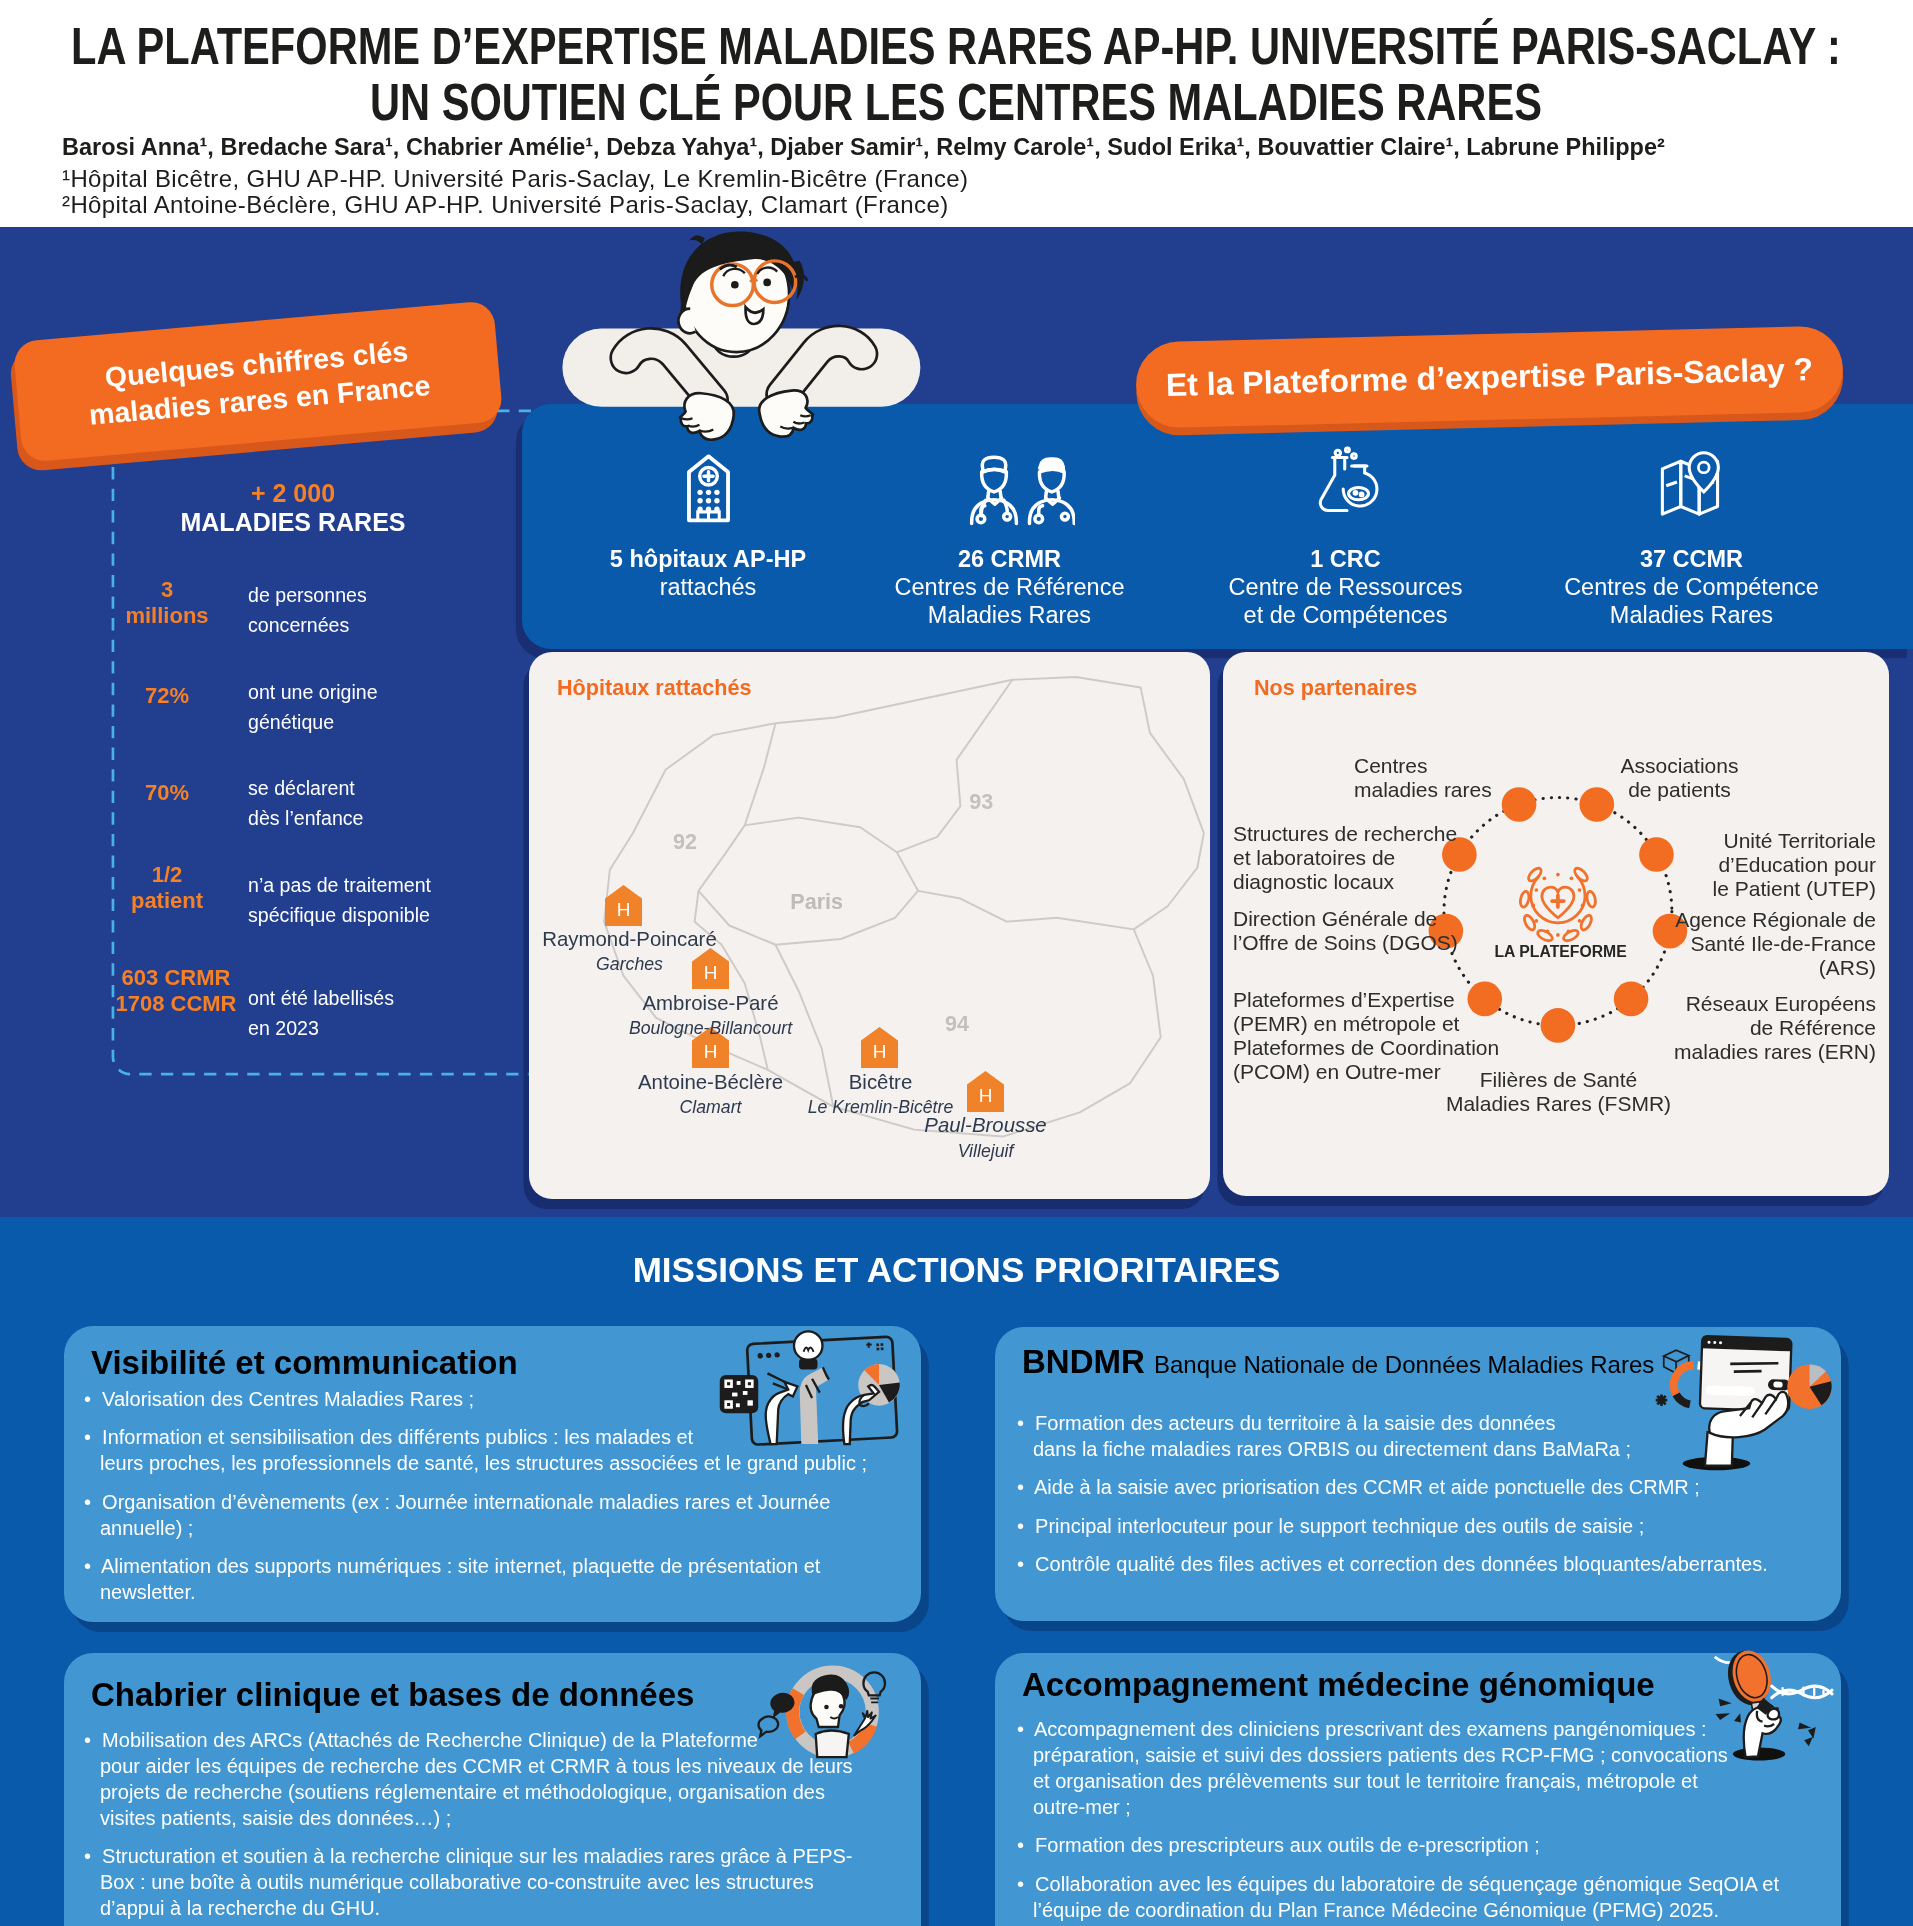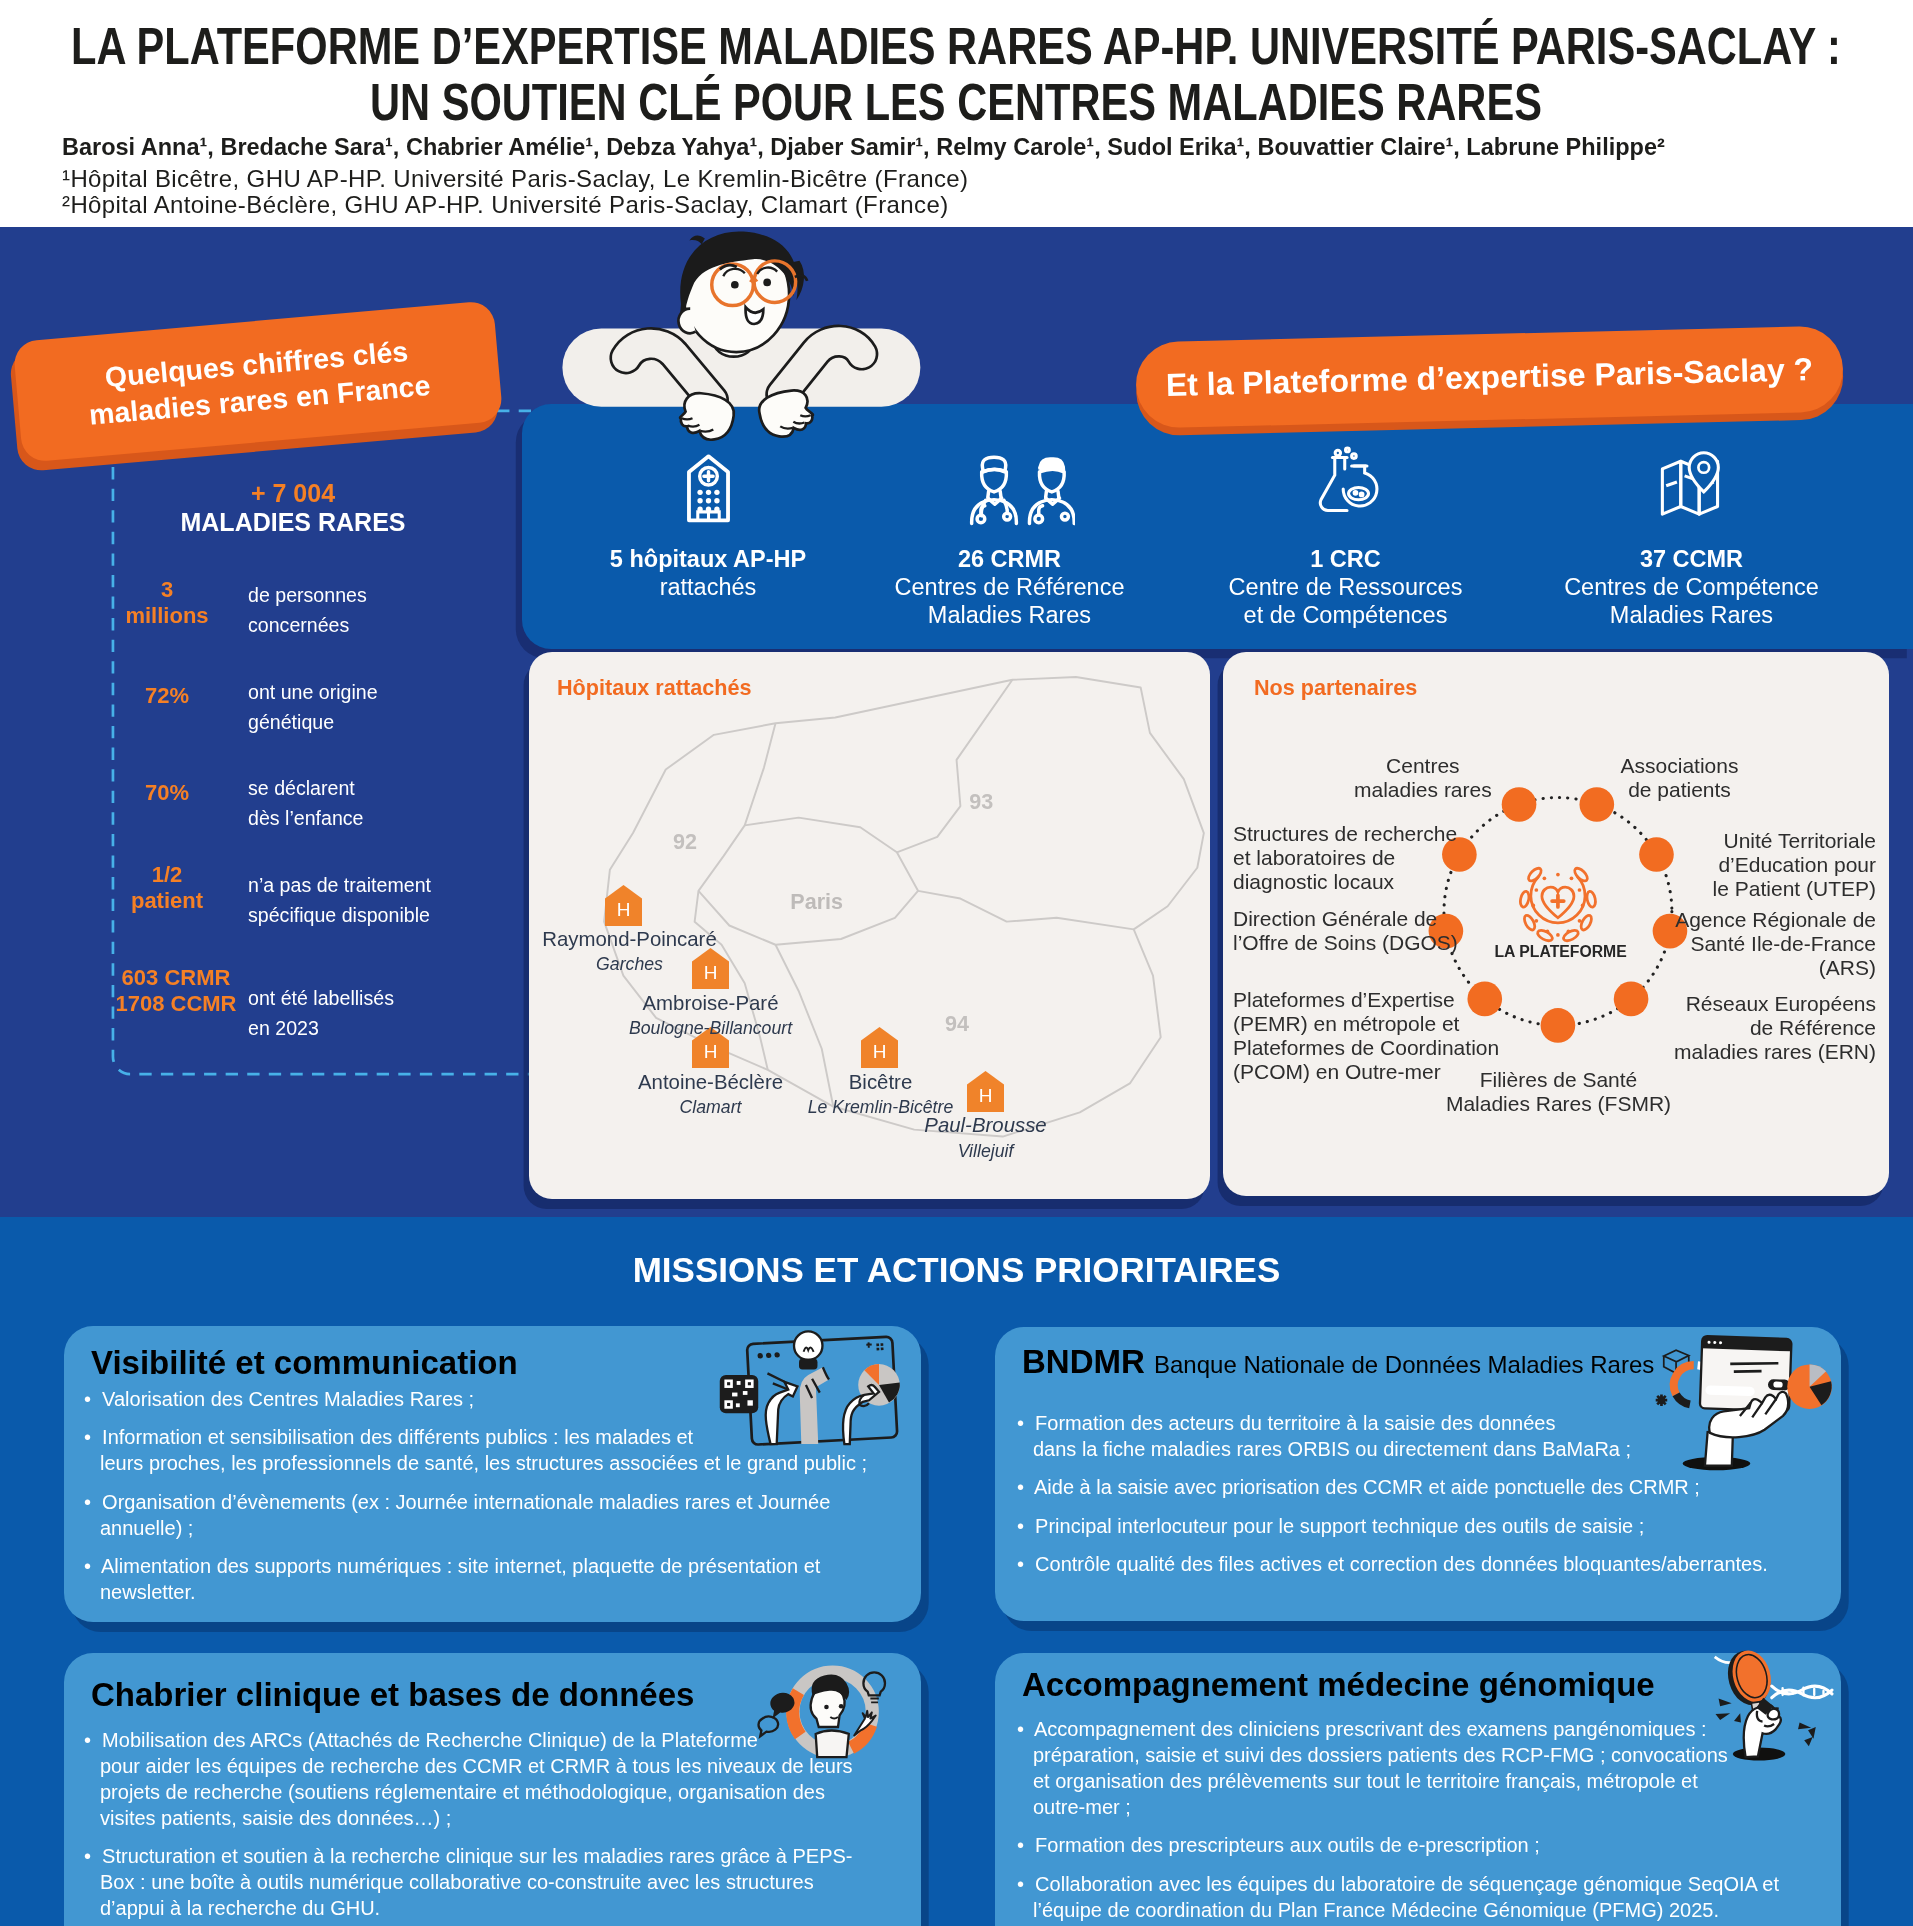--- a/index.html
+++ b/index.html
@@ -70,7 +70,7 @@
 <div id="badge1" class="abs badge">Quelques chiffres clés<br>maladies rares en France</div>
 
 <div class="abs" style="left:114px;top:479px;width:358px;text-align:center;">
-  <div class="b" style="font-size:25px;color:#f58025;line-height:29px;">+ 7 004</div>
+  <div class="b" style="font-size:25px;color:#f58025;line-height:29px;">+ 2 000</div>
   <div class="b w" style="font-size:25px;line-height:29px;">MALADIES RARES</div>
 </div>
 

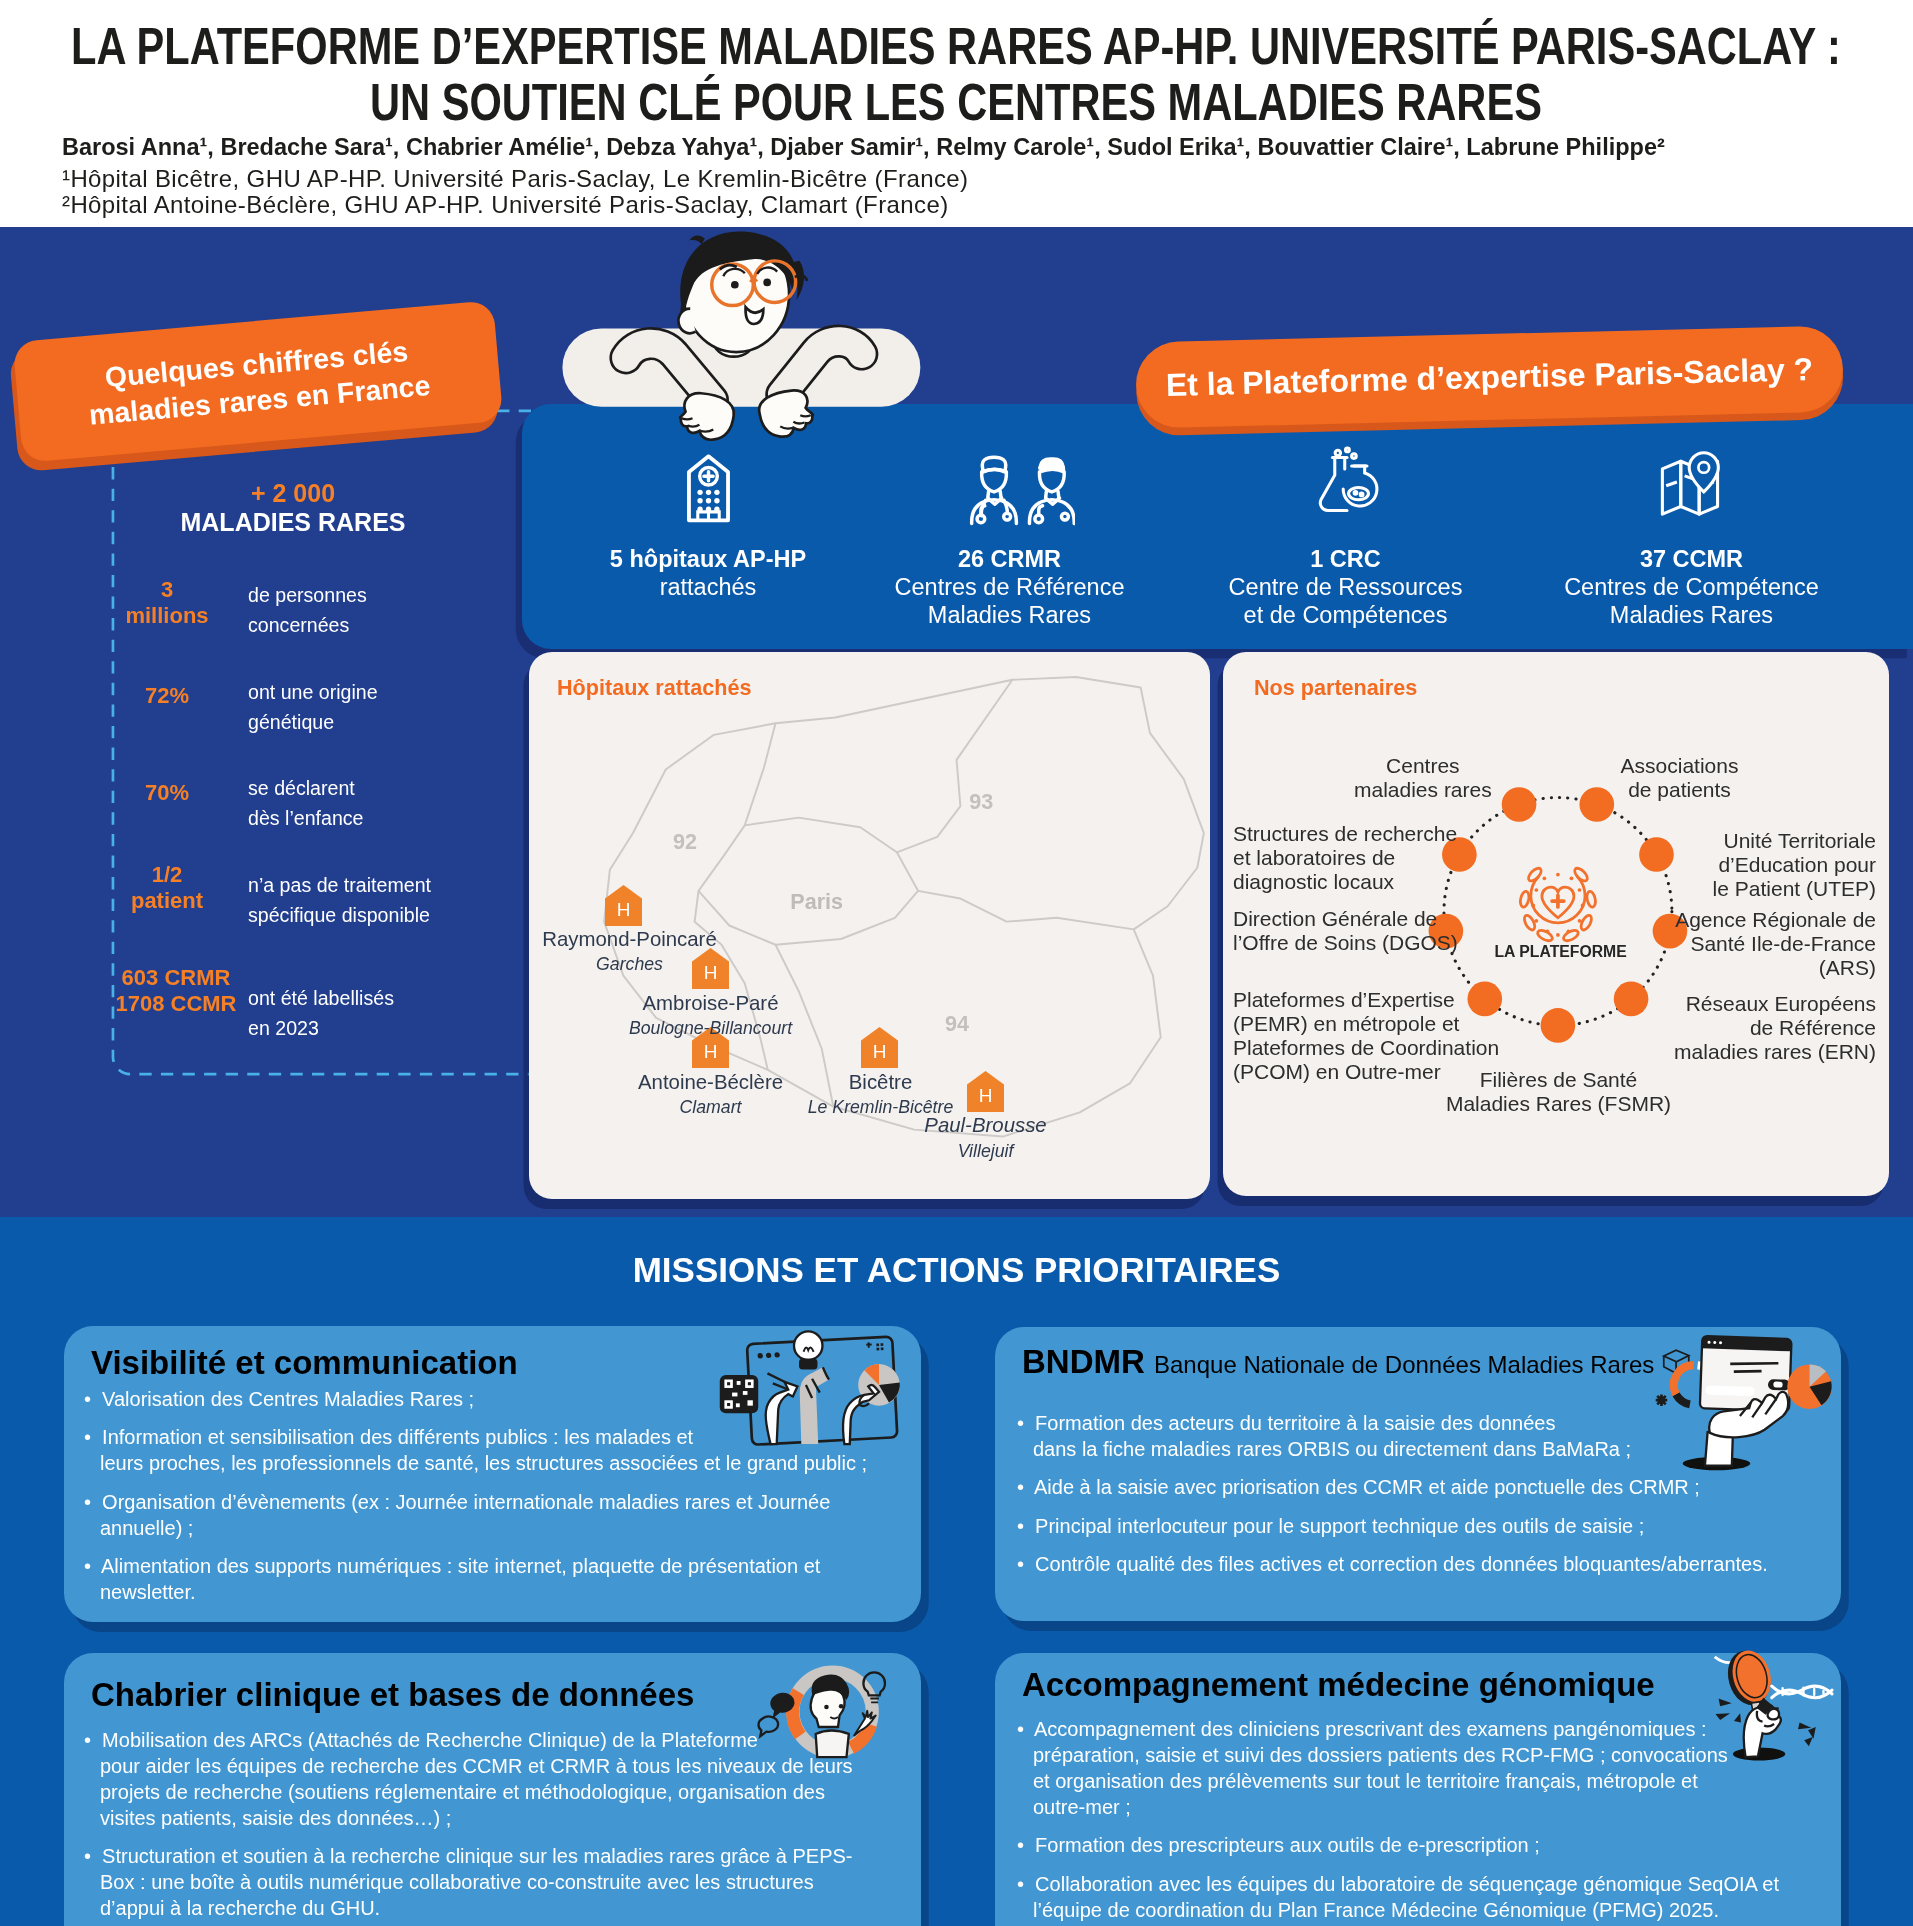--- a/index.html
+++ b/index.html
@@ -263,7 +263,7 @@
   </g>
   <text x="877" y="792" font-family="Liberation Sans,sans-serif" font-size="41" font-weight="bold" fill="#262626" text-anchor="middle">LA PLATEFORME</text>
 </svg>
-<div class="plabel" style="left:1354px;top:754px;text-align:center;">Centres<br>maladies rares</div>
+<div class="plabel" style="left:1354px;top:754px;">Centres<br>maladies rares</div>
 <div class="plabel" style="left:1587px;top:754px;width:185px;text-align:center;">Associations<br>de patients</div>
 <div class="plabel" style="left:1233px;top:822px;">Structures de recherche<br>et laboratoires de<br>diagnostic locaux</div>
 <div class="plabel" style="left:1668px;top:829px;width:208px;text-align:right;">Unité Territoriale<br>d’Education pour<br>le Patient (UTEP)</div>

